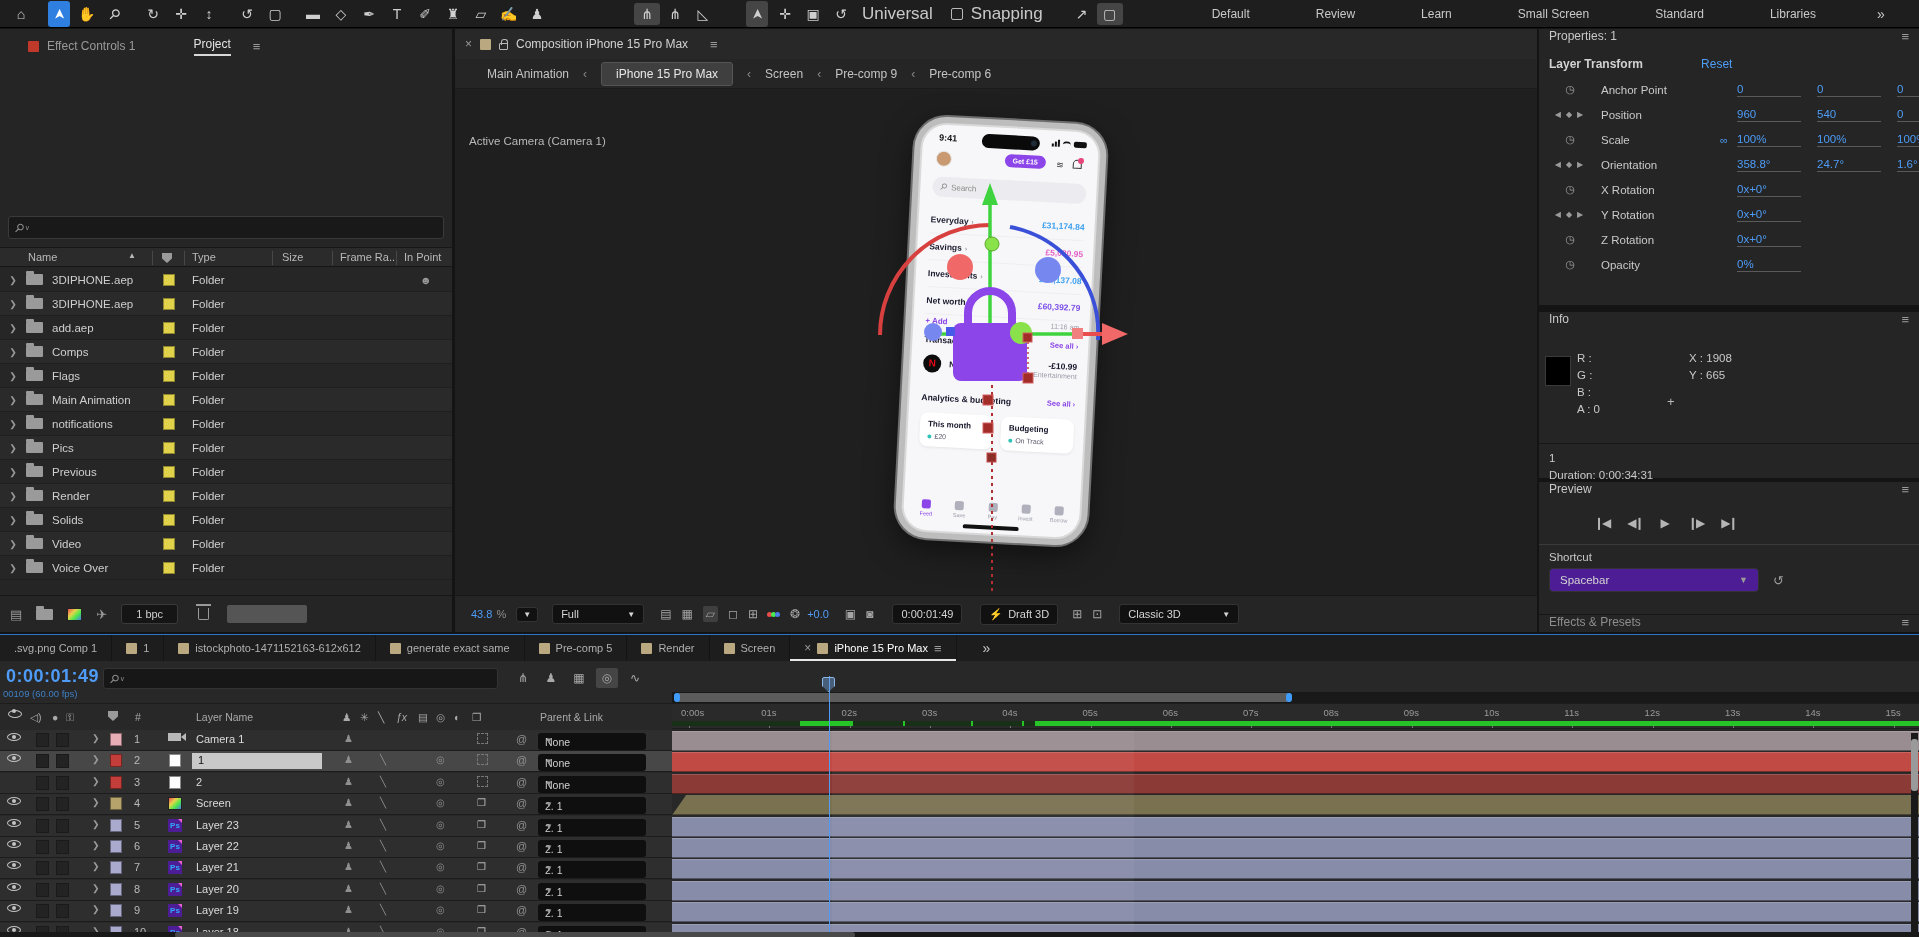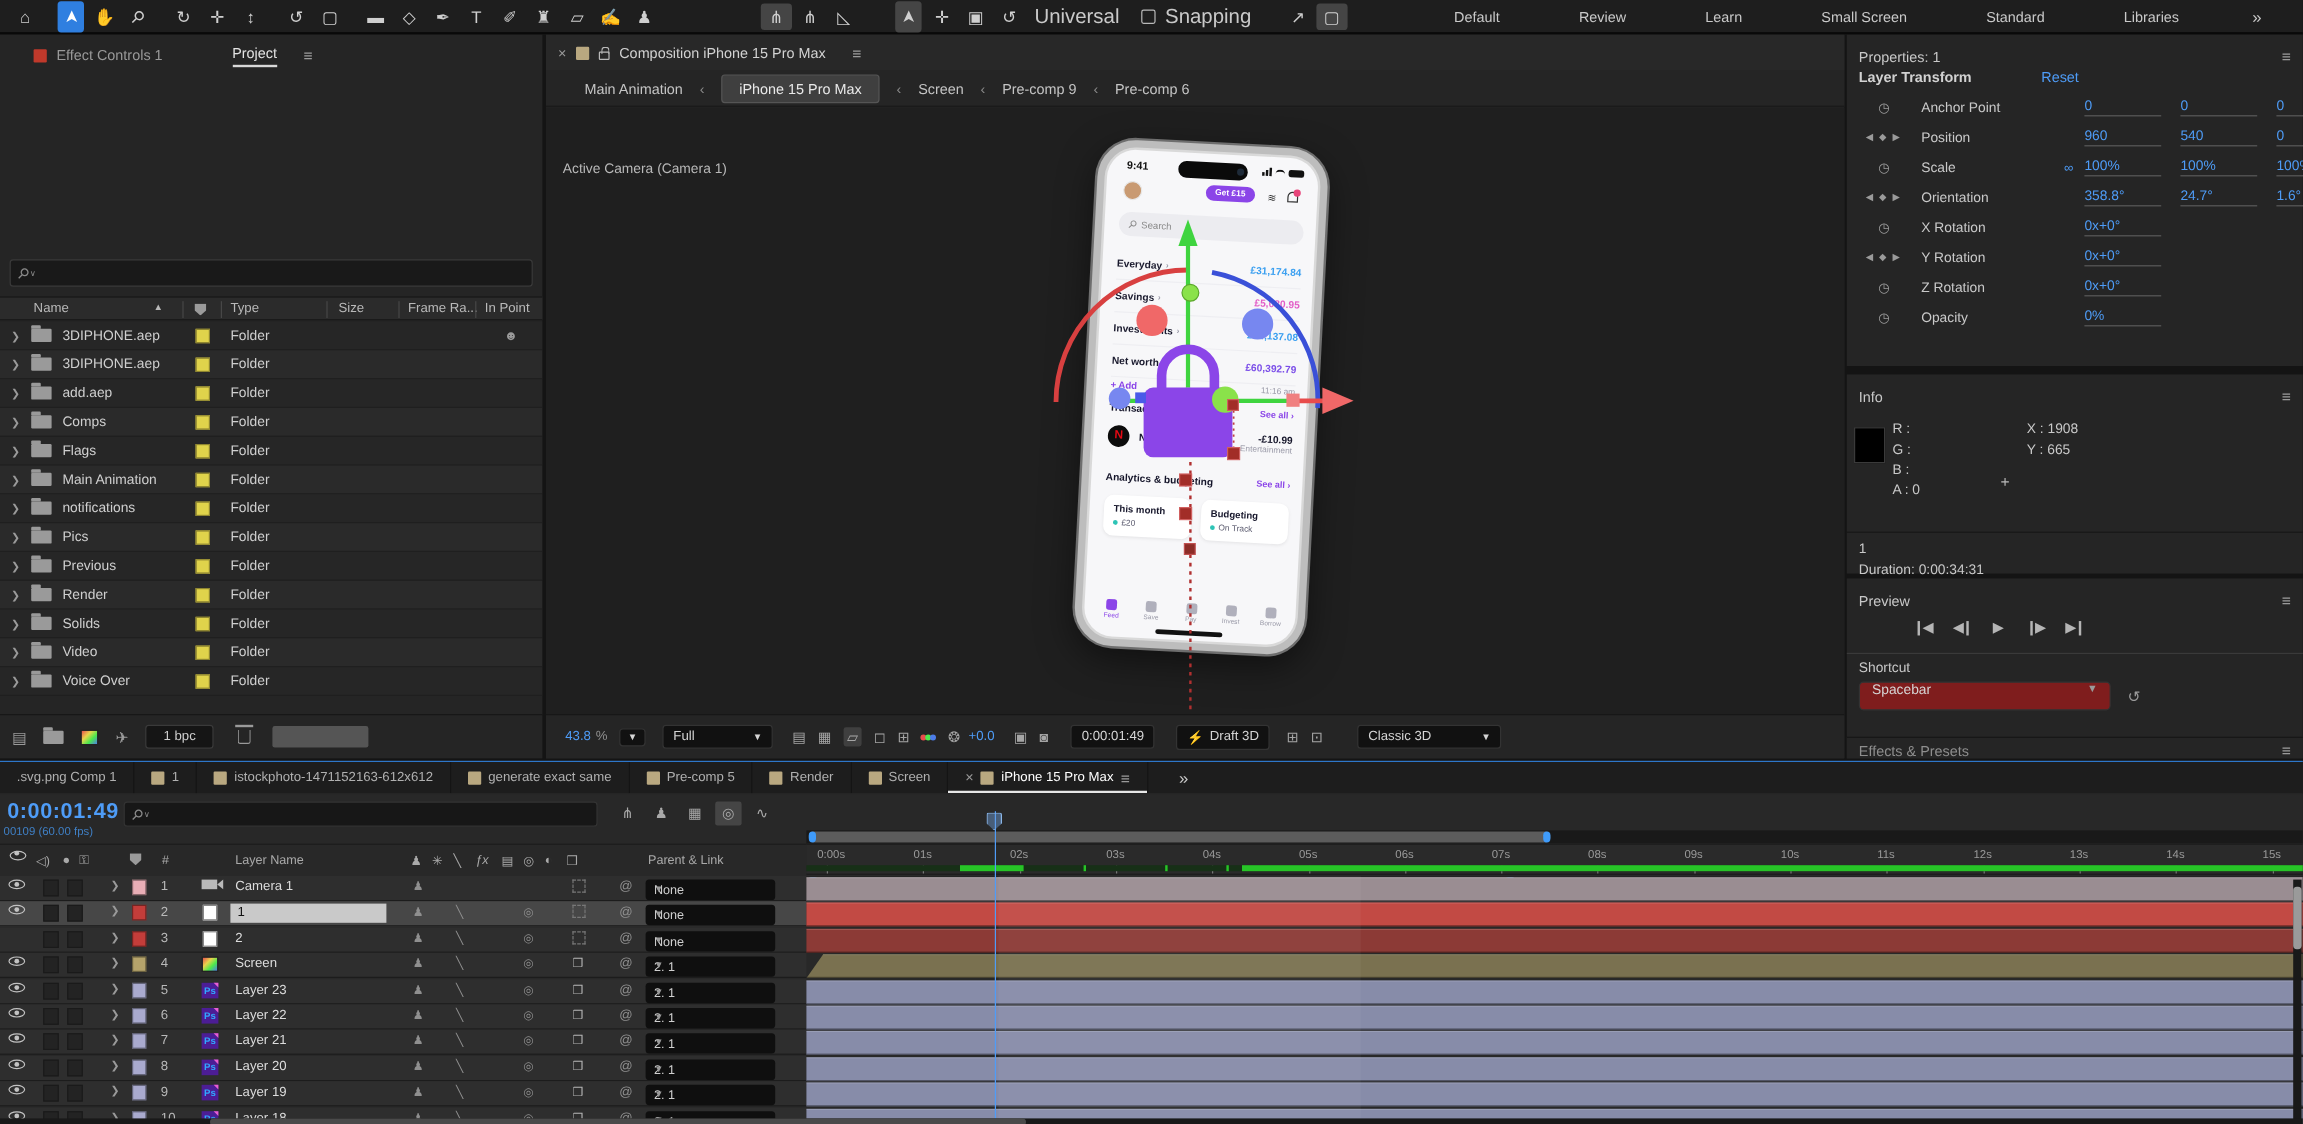--- a/index.html
+++ b/index.html
@@ -17,7 +17,7 @@
 .ws-more{font-size:14px;color:#c9c9c9;margin-left:26px;}
 
 .panel{position:absolute;background:#252525;}
-.phead{height:26px;display:flex;align-items:flex-end;padding:0 10px;font-size:12px;color:#c8c8c8;}
+.phead{height:26px;display:flex;align-items:flex-start;padding:0 10px;font-size:12px;color:#c8c8c8;}
 .menu-ico{margin-left:auto;color:#9a9a9a;font-size:13px;}
 
 #project-panel{left:0;top:29px;width:452px;height:603px;}

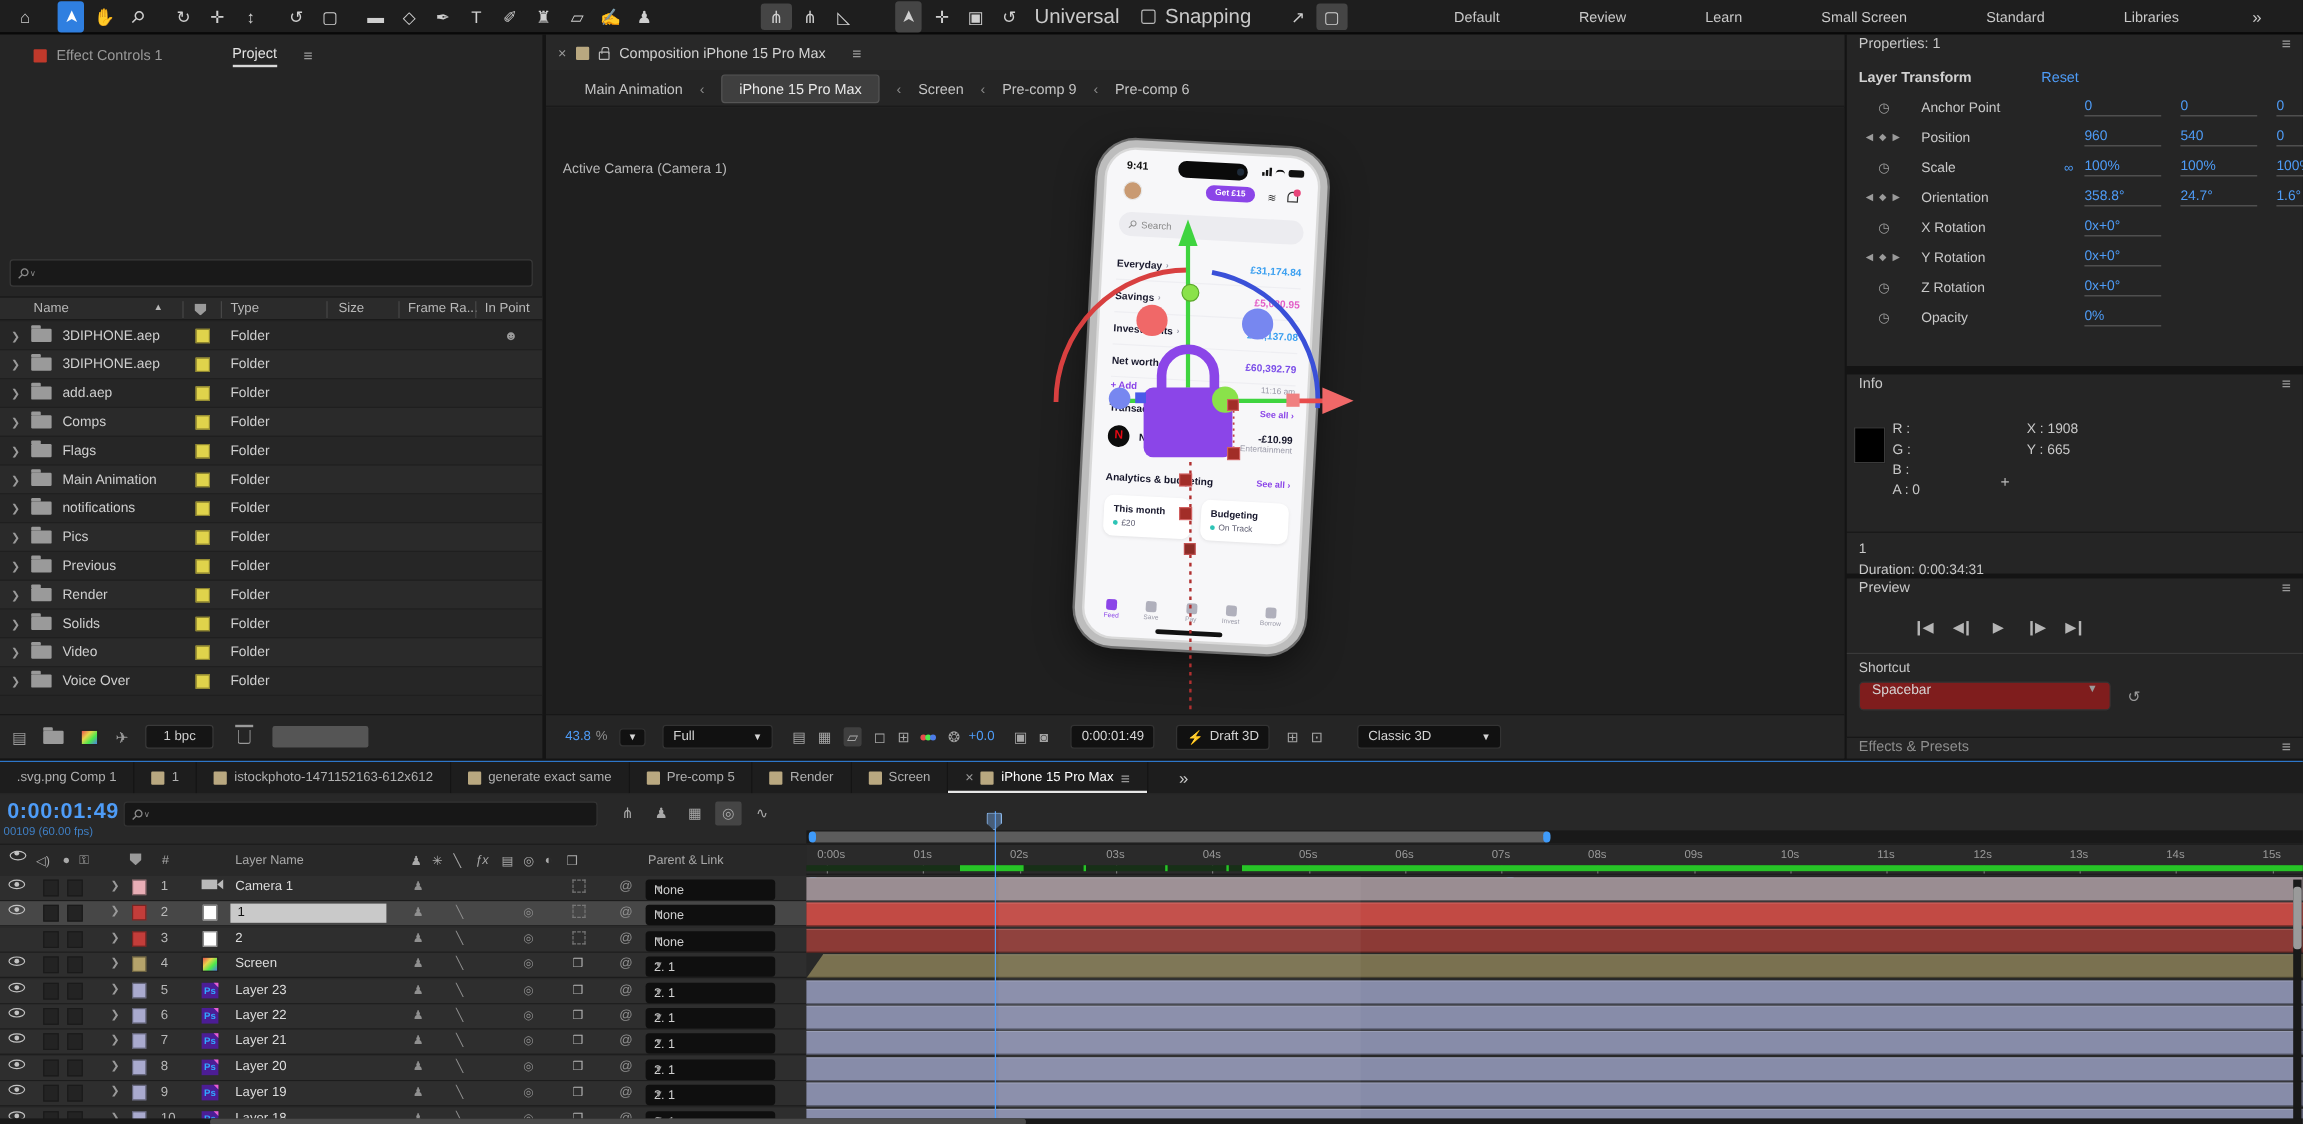--- a/index.html
+++ b/index.html
@@ -89,7 +89,7 @@
 .pv-div{height:1px;background:#3a3a3a;margin:6px 0 4px 0;}
 .shortcut-label{padding:2px 10px;font-size:11.5px;color:#c9c9c9;}
 .shortcut-row{display:flex;align-items:center;gap:14px;padding:3px 10px;}
-.sc-select{width:210px;height:24px;background:#7f1d1d;border:1px solid #333;border-radius:4px;display:flex;align-items:flex-start;padding:0 10px;font-size:11.5px;color:#d5d5d5;}
+.sc-select{width:210px;height:24px;background:#4c1d95;border:1px solid #333;border-radius:4px;display:flex;align-items:center;padding:0 10px;font-size:11.5px;color:#d5d5d5;}
 .sc-select .dd{margin-left:auto;color:#9a9a9a;font-size:9px;}
 .reset-ic{color:#9a9a9a;font-size:13px;}
 #effects-cut{left:1539px;top:614px;width:380px;height:18px;overflow:hidden;background:#252525;border-top:1px solid #171717;}

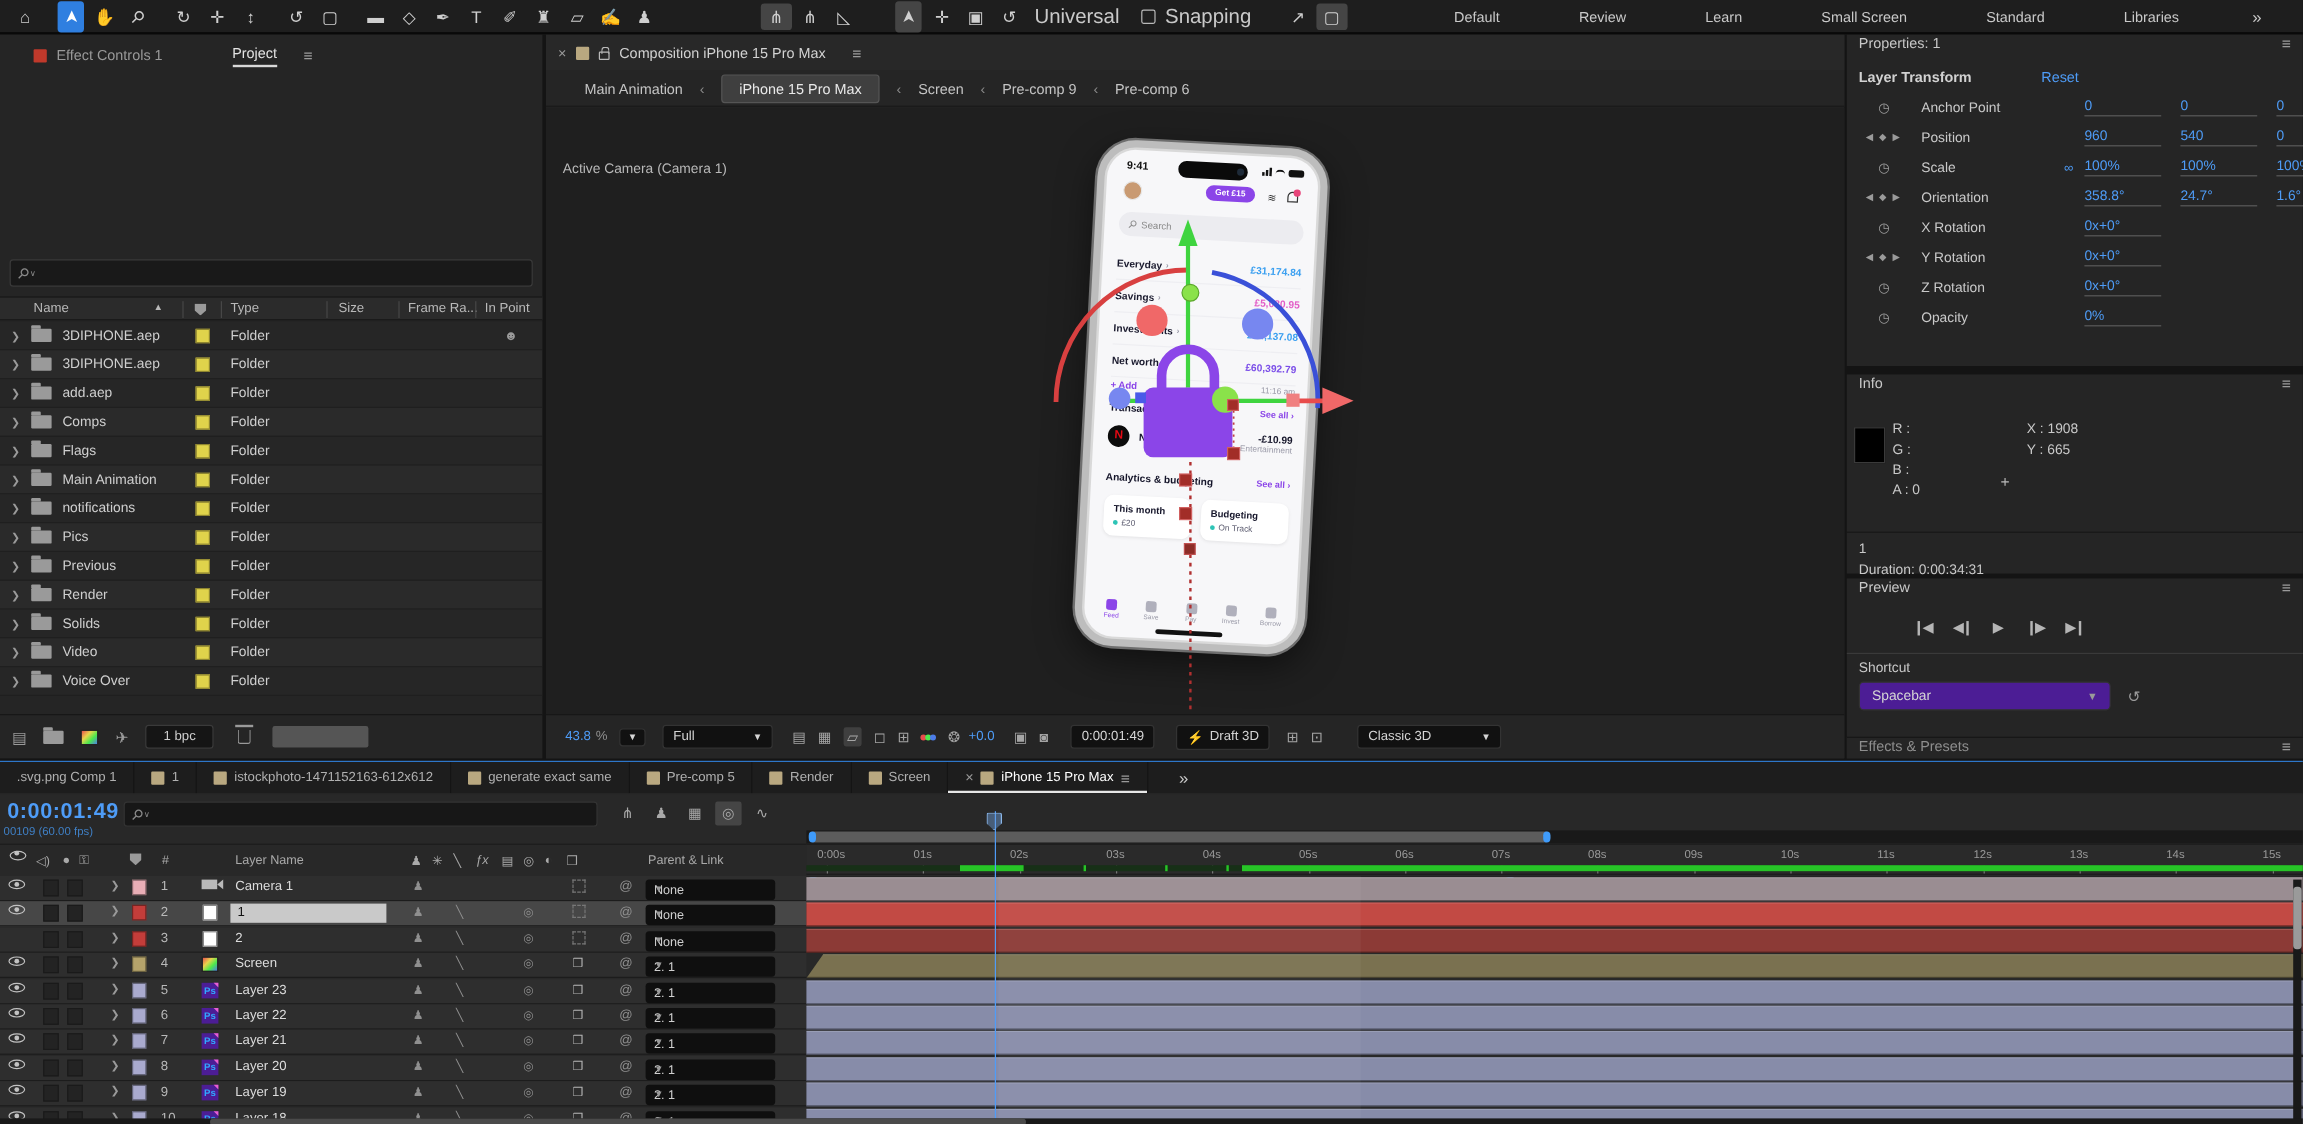--- a/index.html
+++ b/index.html
@@ -569,7 +569,7 @@
         </span>
       <span class="cb-ico" style="margin-left:14px;">⊞</span>
       <span class="cb-ico">⊡</span>
-      <span class="pill" style="margin-left:24px;width:120px;">
+      <span class="pill" style="margin-left:12px;width:120px;">
         <span>Classic 3D</span>
         <span style="margin-left:auto;font-size:8px;">▼</span>
       </span>

